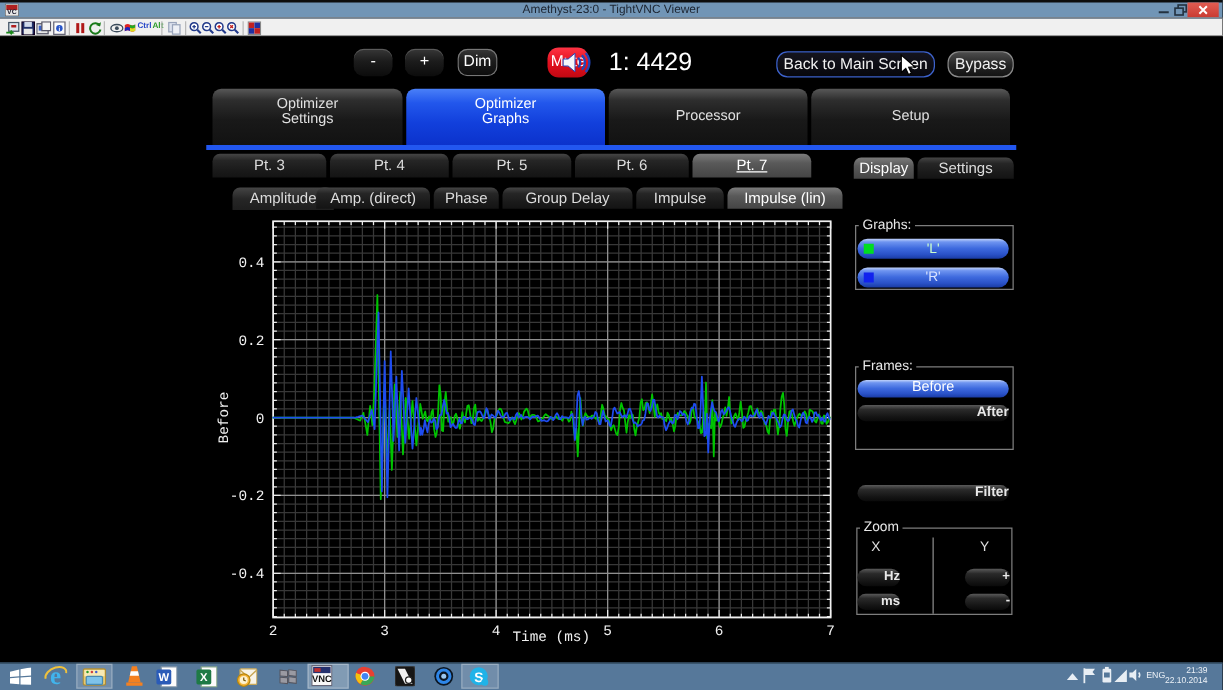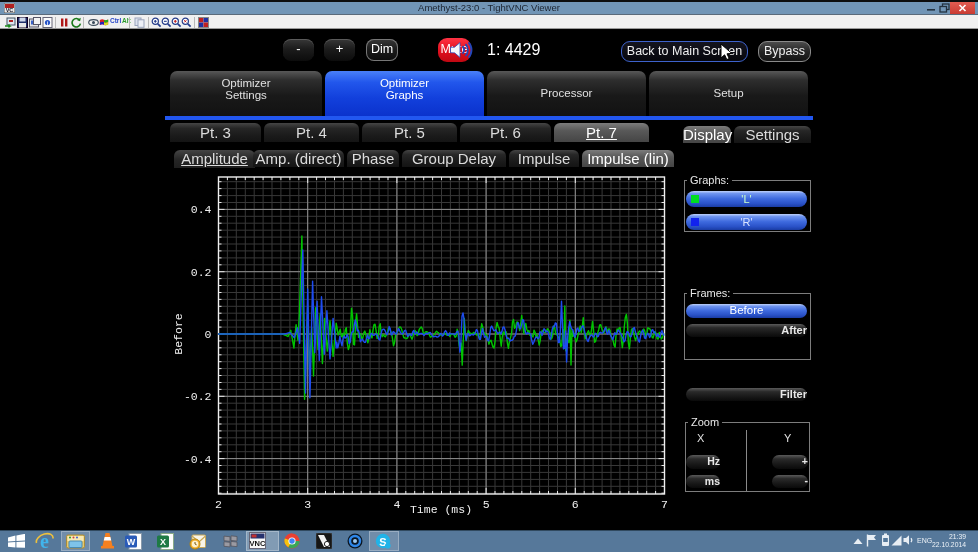--- a/index.html
+++ b/index.html
@@ -164,7 +164,7 @@
  <path d="M16.5 4.2 A8.2 8.2 0 0 1 16.5 15.8" fill="none" stroke="#2446b8" stroke-width="1.9"></path>
  <path d="M19.5 2.4 A11.2 11.2 0 0 1 19.5 17.6" fill="none" stroke="#2446b8" stroke-width="1.9"></path>
 </svg>
-    <div class="vol-txt" style="left:487px;top:40px;font-size:16px;line-height:20px;">1: 4429</div>
+    <div class="vol-txt" style="left:487px;top:40px;font-size:20px;line-height:20px;">1: 4429</div>
     <div id="backbtn" style="left:621px;top:41px;width:127px;height:21px;line-height:18px;">Back to Main Screen</div>
     <div id="bypassbtn" style="left:758px;top:41px;width:53px;height:21px;line-height:19px;">Bypass</div>
     <svg class="abs" style="left:719px;top:43px" width="16" height="20">

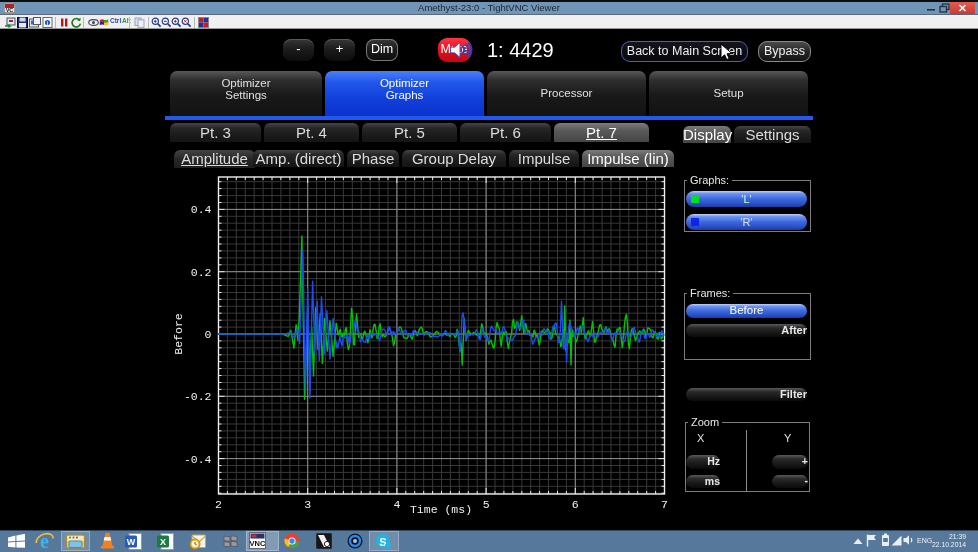--- a/index.html
+++ b/index.html
@@ -44,7 +44,7 @@
 .maintab.sel { background:linear-gradient(180deg,#4a80f8 0%,#2257ec 25%,#1240dc 60%,#0b32cc 100%); color:#fff; }
 .subtab { position:absolute; border-radius:6px 6px 0 0;
   background:linear-gradient(180deg,#454545 0%,#262626 28%,#1a1a1a 70%,#141414 100%);
-  color:#dcdcdc; font-size:15px; text-align:center; }
+  color:#dcdcdc; font-size:12px; text-align:center; }
 .subtab.sel { background:linear-gradient(180deg,#7c7c7c 0%,#595959 40%,#454545 100%); color:#fff; }
 .grpbox { position:absolute; border:1px solid #7d7d7d; }
 .grplbl { position:absolute; background:#000; color:#e8e8e8; font-size:11px;

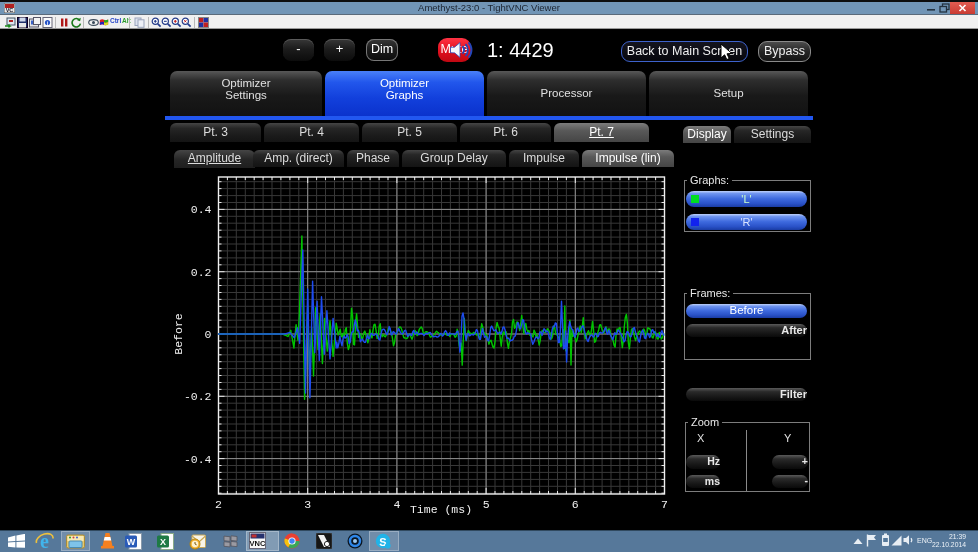--- a/index.html
+++ b/index.html
@@ -182,7 +182,7 @@
     <div class="subtab sel" style="left:554px;top:123px;width:95px;height:19px;line-height:19px;text-decoration:underline;">Pt. 7</div>
     <div class="subtab sel" style="left:683px;top:126px;width:48px;height:17px;line-height:17px;">Display</div>
     <div class="subtab" style="left:734px;top:126px;width:77px;height:17px;line-height:17px;">Settings</div>
-    <div class="subtab" style="left:174px;top:150px;width:81px;height:33px;line-height:17px;text-decoration:underline;">Amplitude</div>
+    <div class="subtab" style="left:186px;top:150px;width:81px;height:33px;line-height:17px;">Amplitude</div>
     <div class="subtab" style="left:253px;top:150px;width:91px;height:17px;line-height:17px;">Amp. (direct)</div>
     <div class="subtab" style="left:347px;top:150px;width:52px;height:17px;line-height:17px;">Phase</div>
     <div class="subtab" style="left:402px;top:150px;width:104px;height:17px;line-height:17px;">Group Delay</div>

